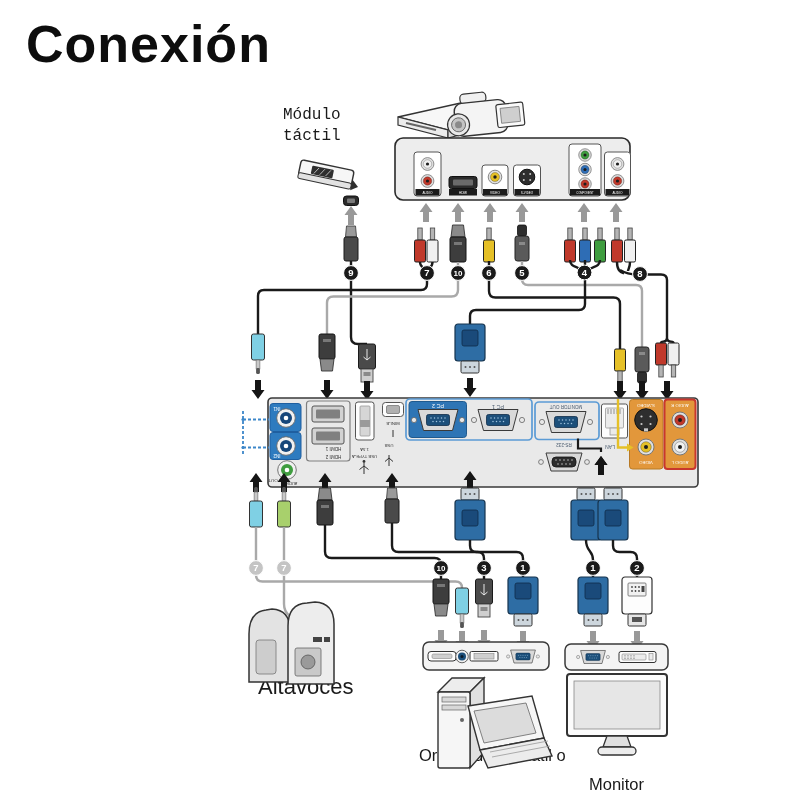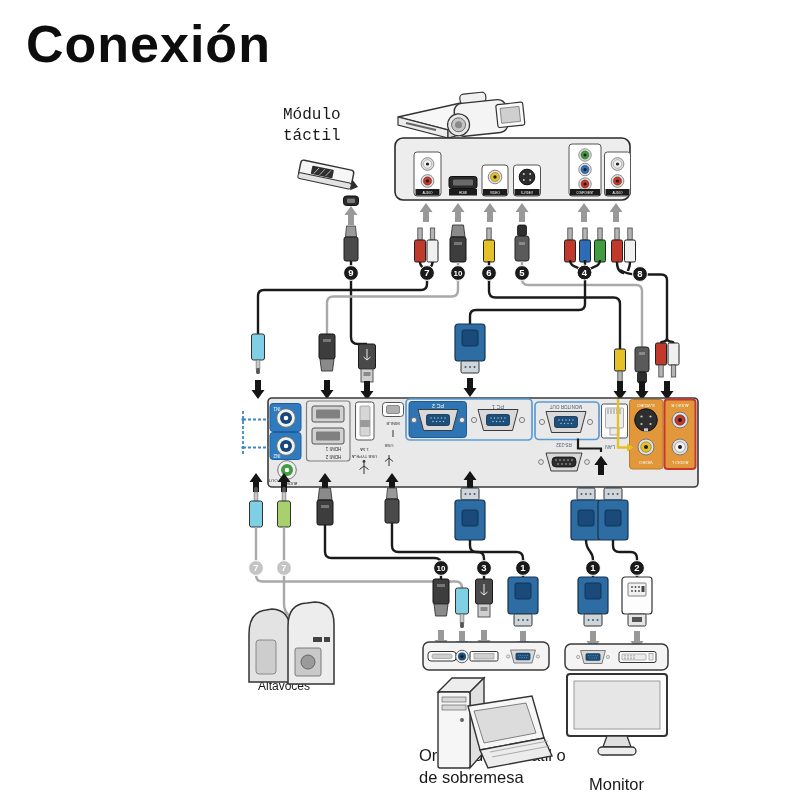--- a/index.html
+++ b/index.html
@@ -11,7 +11,7 @@
   .lbl{position:absolute;font-size:16px;color:#1a1a1a;line-height:21px;white-space:nowrap;}
   .lbl-av{left:428px;top:66px;}
   .lbl-touch{left:283px;top:105px;font-family:Liberation Mono, monospace;}
-  .lbl-spk{left:258px;top:676px;font-size:12px;}
+  .lbl-spk{left:258px;top:676px;font-size:22px;}
   .lbl-pc{left:419px;top:744px;font-size:16.5px;line-height:22px;}
   .lbl-mon{left:589px;top:774px;font-size:16.5px;}
   .panel{fill:#e9e9e9;stroke:#3a3a3a;stroke-width:1.6;}

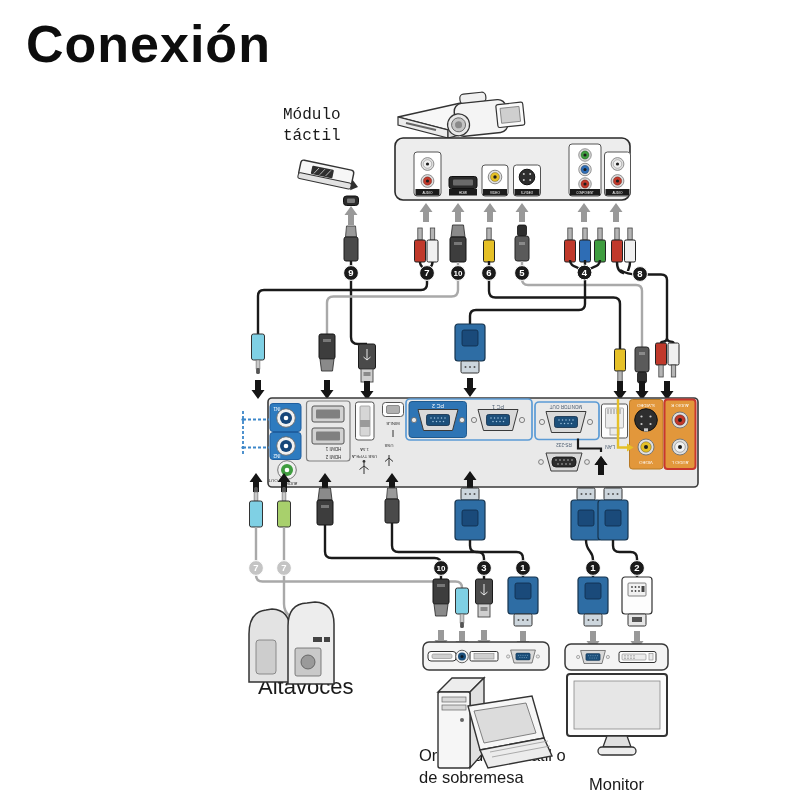--- a/index.html
+++ b/index.html
@@ -39,7 +39,6 @@
   <div class="lbl lbl-spk">Altavoces</div>
   <div class="lbl lbl-pc">
     <div>Ordenador portátil o</div>
-    <div>de sobremesa</div>
   </div>
   <div class="lbl lbl-mon">Monitor</div>
 

